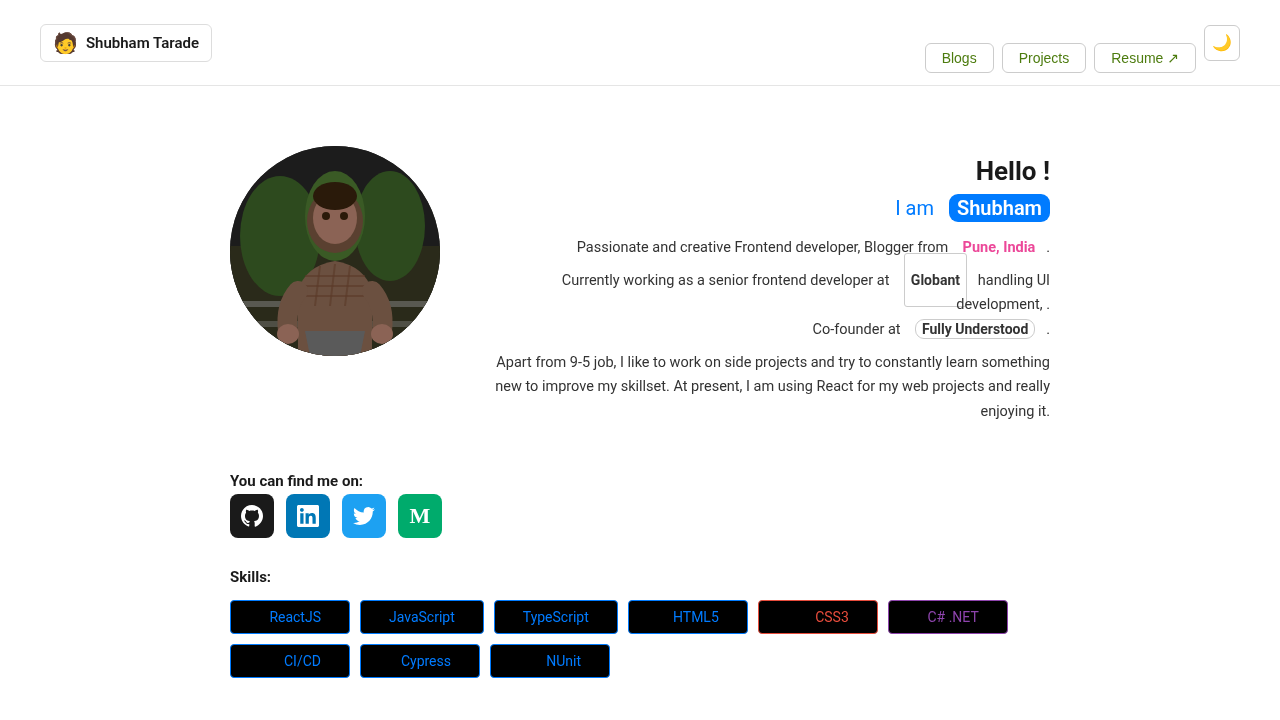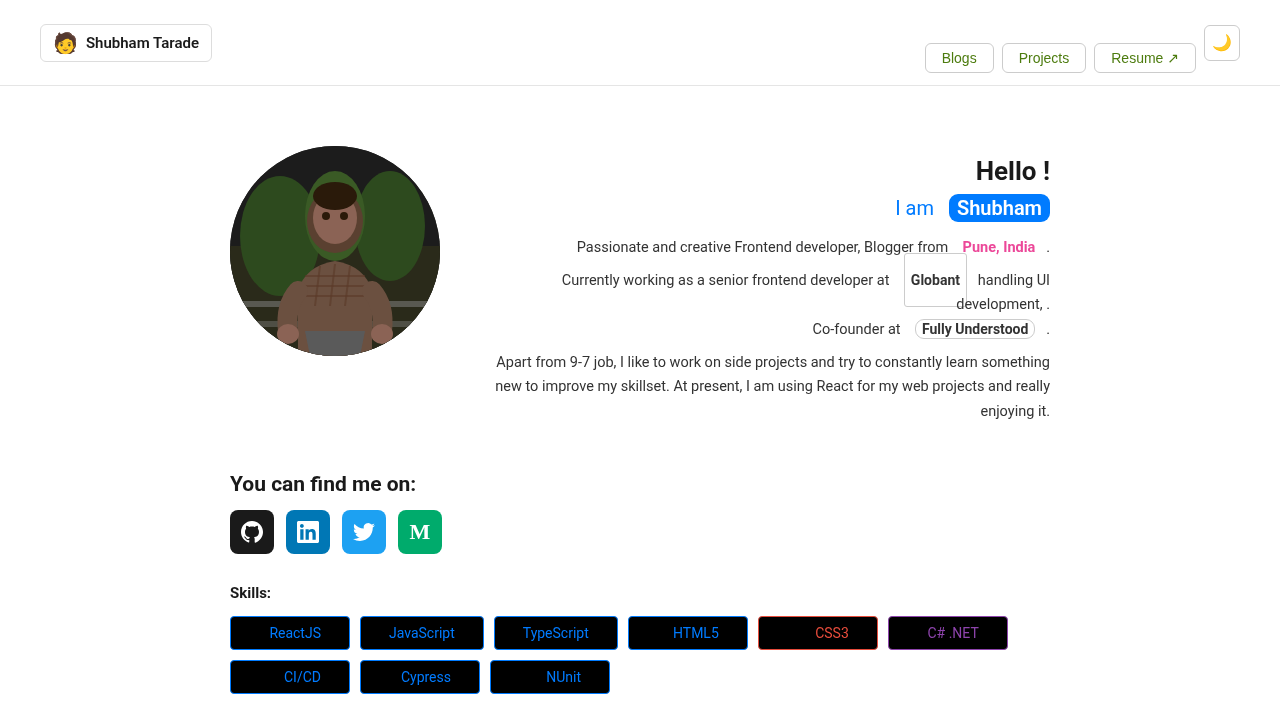--- a/index.html
+++ b/index.html
@@ -302,7 +302,7 @@
         <span>&nbsp;</span>
         <span>.</span>
       </p>
-      <p class="bio-text">Apart from 9-7 job, I like to work on side projects and try to constantly learn something new to improve my skillset. At present, I am using React for my web projects and really enjoying it.</p>
+      <p class="bio-text">Apart from 9-5 job, I like to work on side projects and try to constantly learn something new to improve my skillset. At present, I am using React for my web projects and really enjoying it.</p>
     </div>
   </section>
 

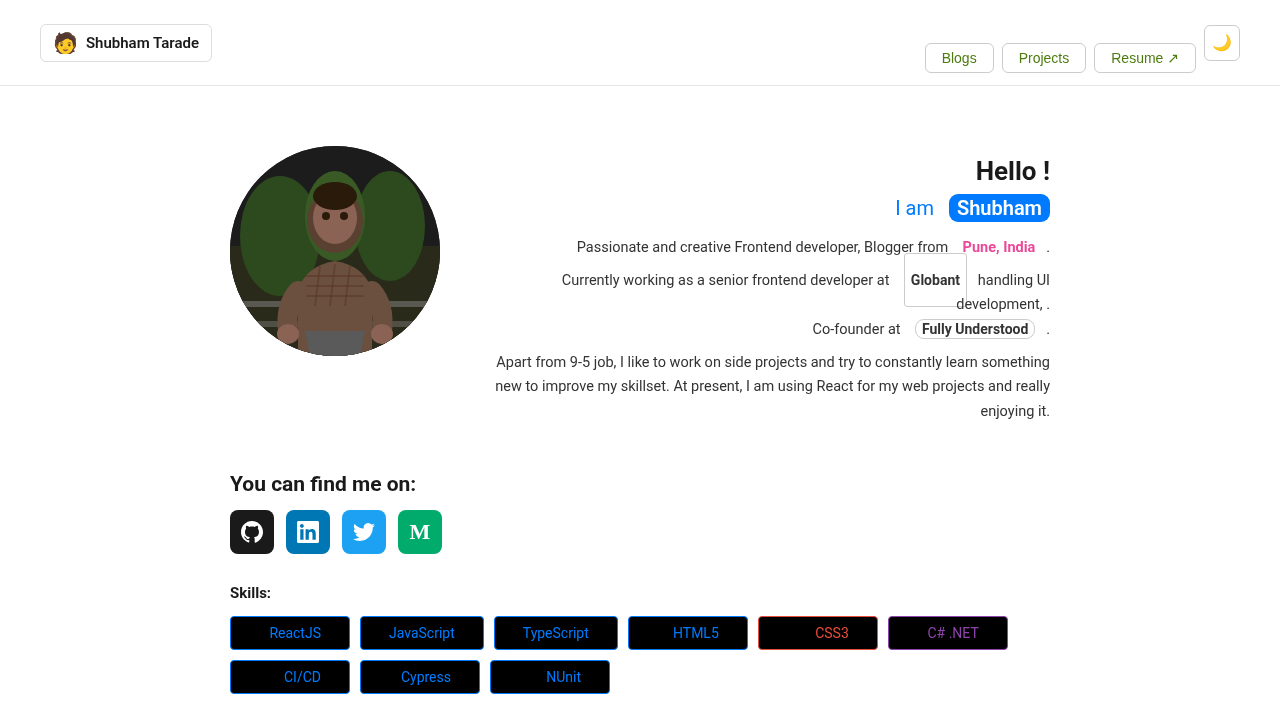--- a/index.html
+++ b/index.html
@@ -152,8 +152,8 @@
     }
     .social-label {
       font-weight: 700;
-      font-size: 21px;
-      margin-bottom: 14px;
+      font-size: 15px;
+      margin-bottom: 4px;
     }
     .social-icons {
       display: flex;

